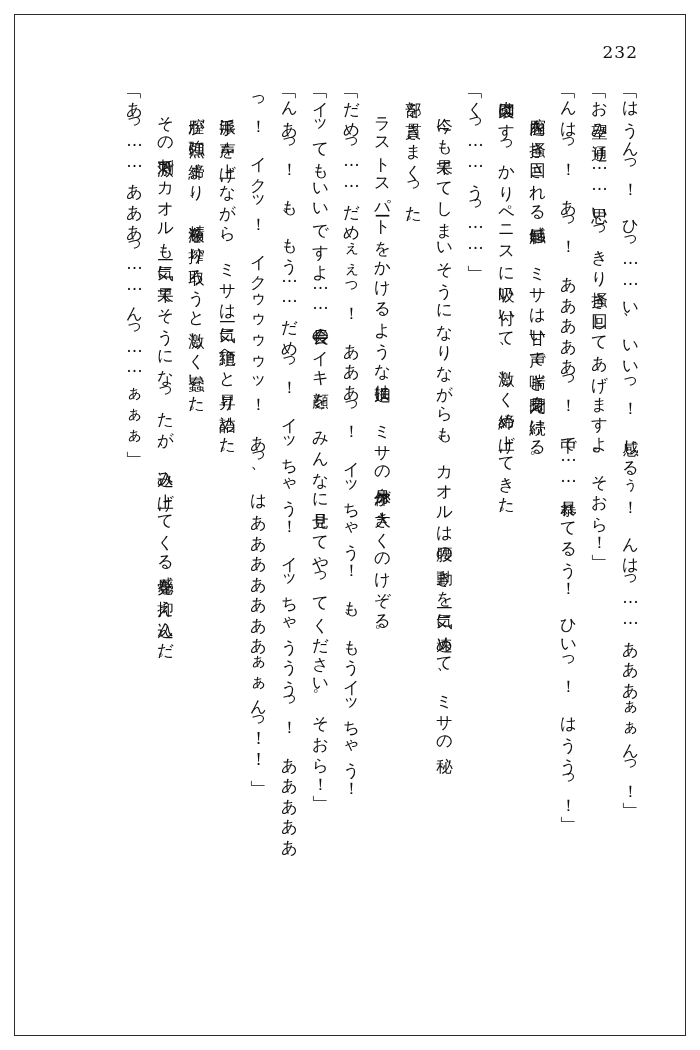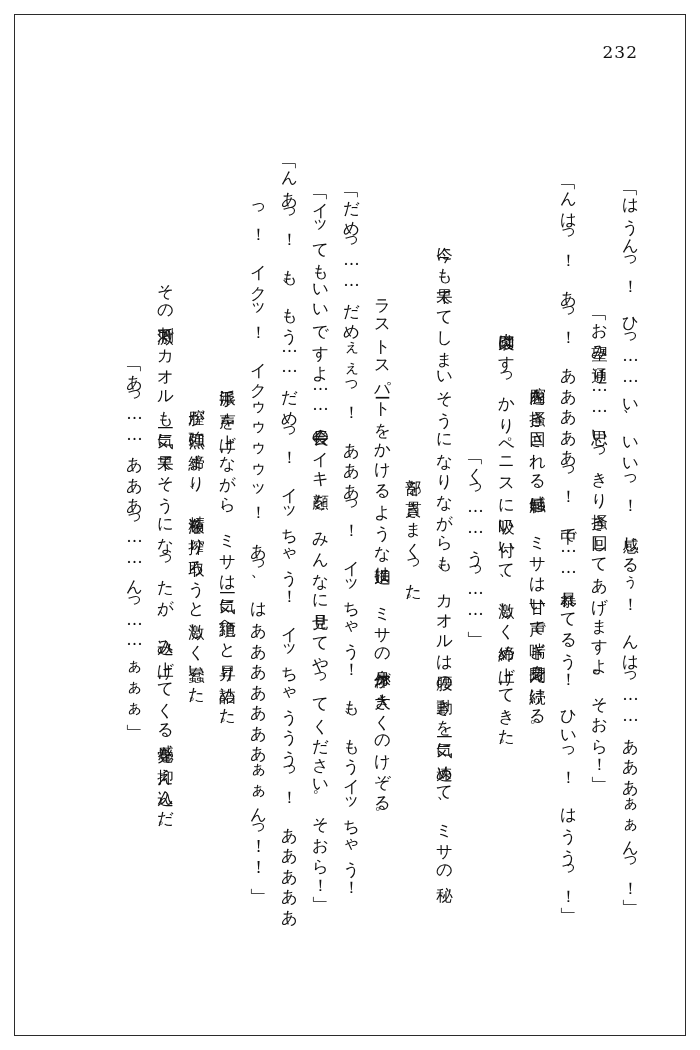--- a/index.html
+++ b/index.html
@@ -14,7 +14,6 @@
     background: #ffffff;
     overflow: hidden;
     font-family: "DejaVu Serif", "Liberation Serif", serif;
-    text-align: center;
   }
   .page-border {
     position: absolute;

